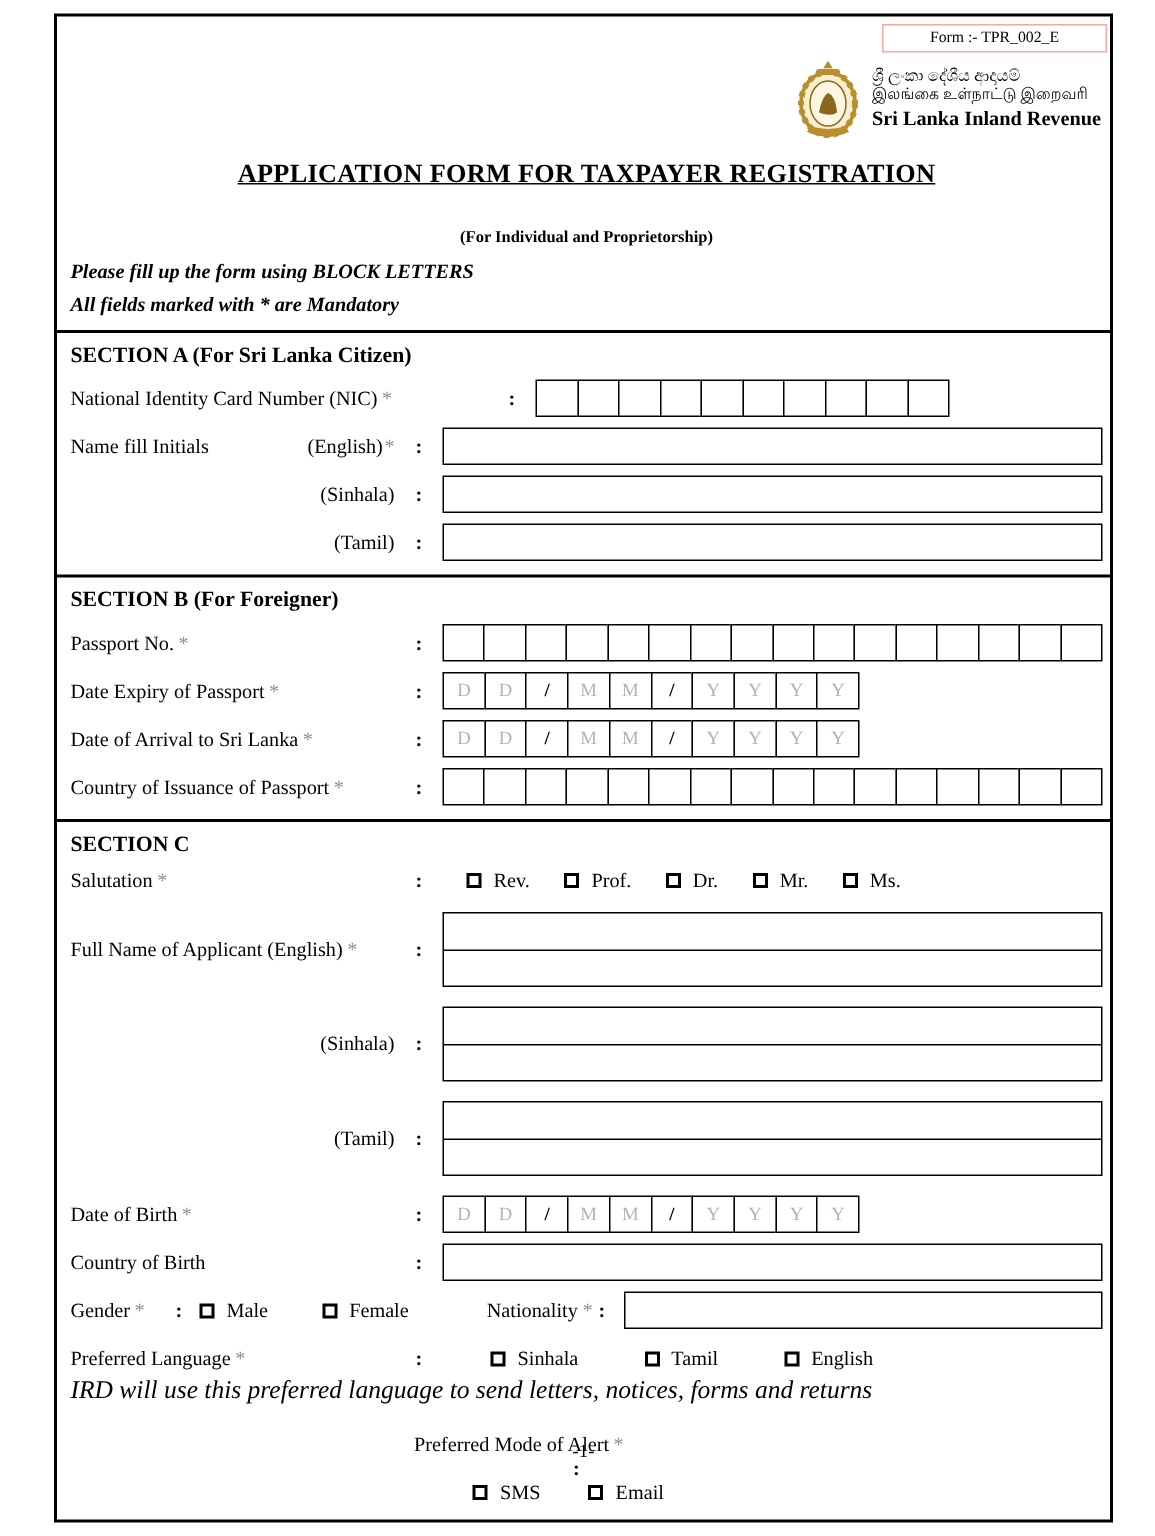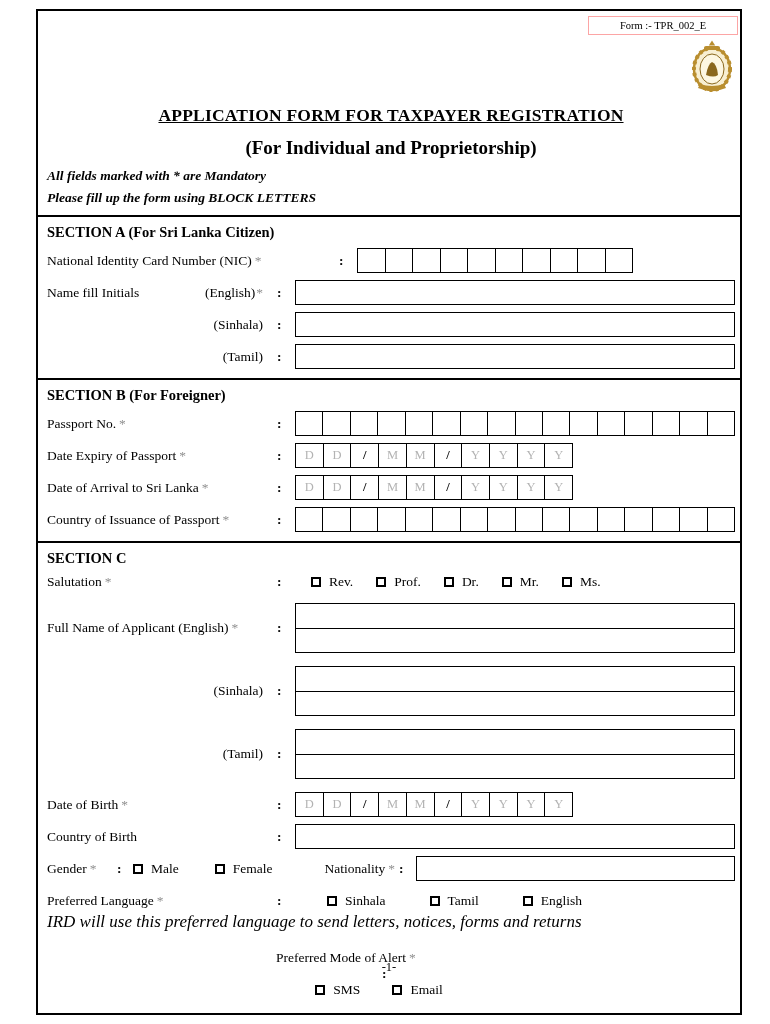--- a/index.html
+++ b/index.html
@@ -124,6 +124,11 @@
         <rect x="14" y="7" width="16" height="4" rx="2" fill="#b98e2f"></rect>
         <path d="M8 49 q14 6 28 0 l-2 -4 q-12 4 -24 0 z" fill="#b98e2f"></path>
       </svg>
+      <div class="org-names">
+        <div class="org-si">ශ්‍රී ලංකා දේශීය ආදායම්</div>
+        <div class="org-ta">இலங்கை உள்நாட்டு இறைவரி</div>
+        <div class="org-en">Sri Lanka Inland Revenue</div>
+      </div>
     </div>
 
     <div class="title">APPLICATION FORM FOR TAXPAYER REGISTRATION</div>

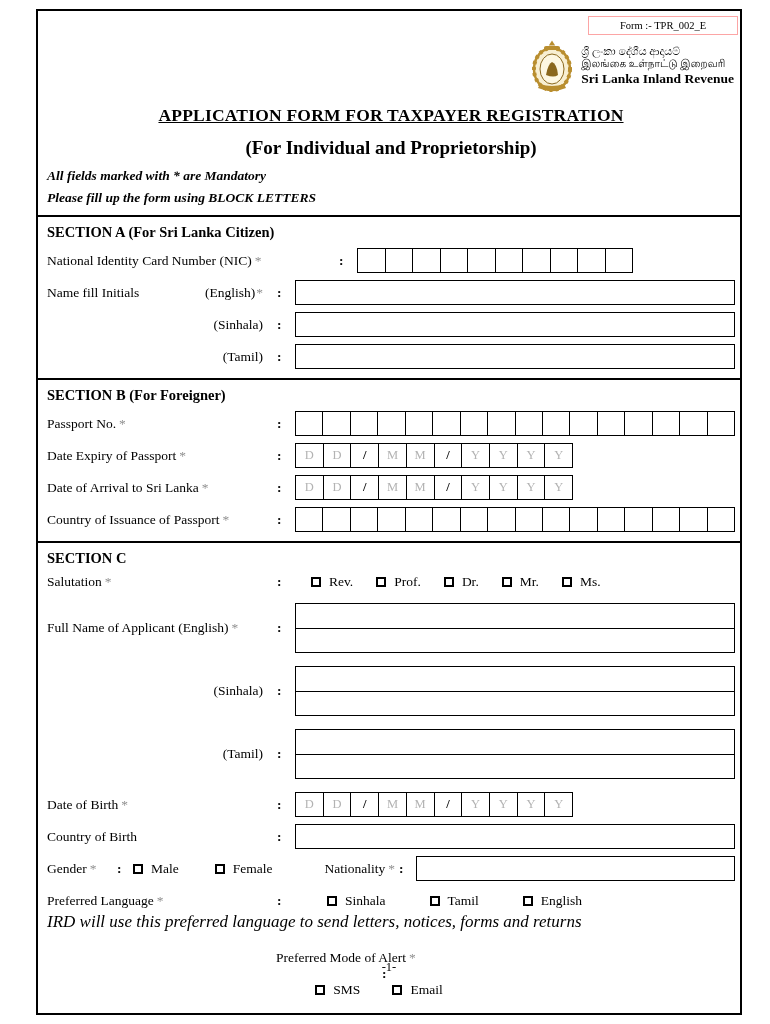--- a/index.html
+++ b/index.html
@@ -40,7 +40,7 @@
     text-align: center; font-weight: bold; font-size: 17.5px;
     text-decoration: underline; margin-top: 12px; letter-spacing: .2px;
   }
-  .subtitle { text-align: center; font-weight: bold; font-size: 19px; margin-top: 11px; }
+  .subtitle { text-align: center; font-weight: bold; font-size: 11px; margin-top: 26px; }
   .note { font-weight: bold; font-style: italic; font-size: 13.5px; margin-top: 9px; }
   .note + .note { margin-top: 6px; }
 

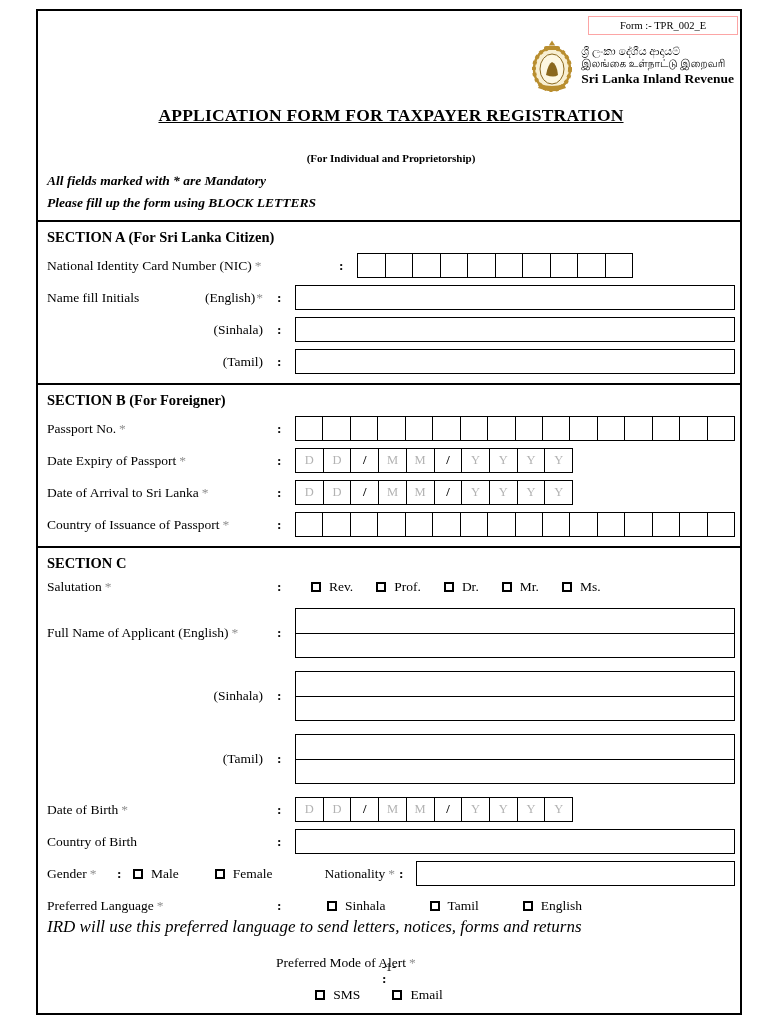--- a/index.html
+++ b/index.html
@@ -134,8 +134,8 @@
     <div class="title">APPLICATION FORM FOR TAXPAYER REGISTRATION</div>
     <div class="subtitle">(For Individual and Proprietorship)</div>
 
+    <div class="note">Please fill up the form using BLOCK LETTERS</div>
     <div class="note">All fields marked with * are Mandatory</div>
-    <div class="note">Please fill up the form using BLOCK LETTERS</div>
 
     <div class="hr"></div>
 

